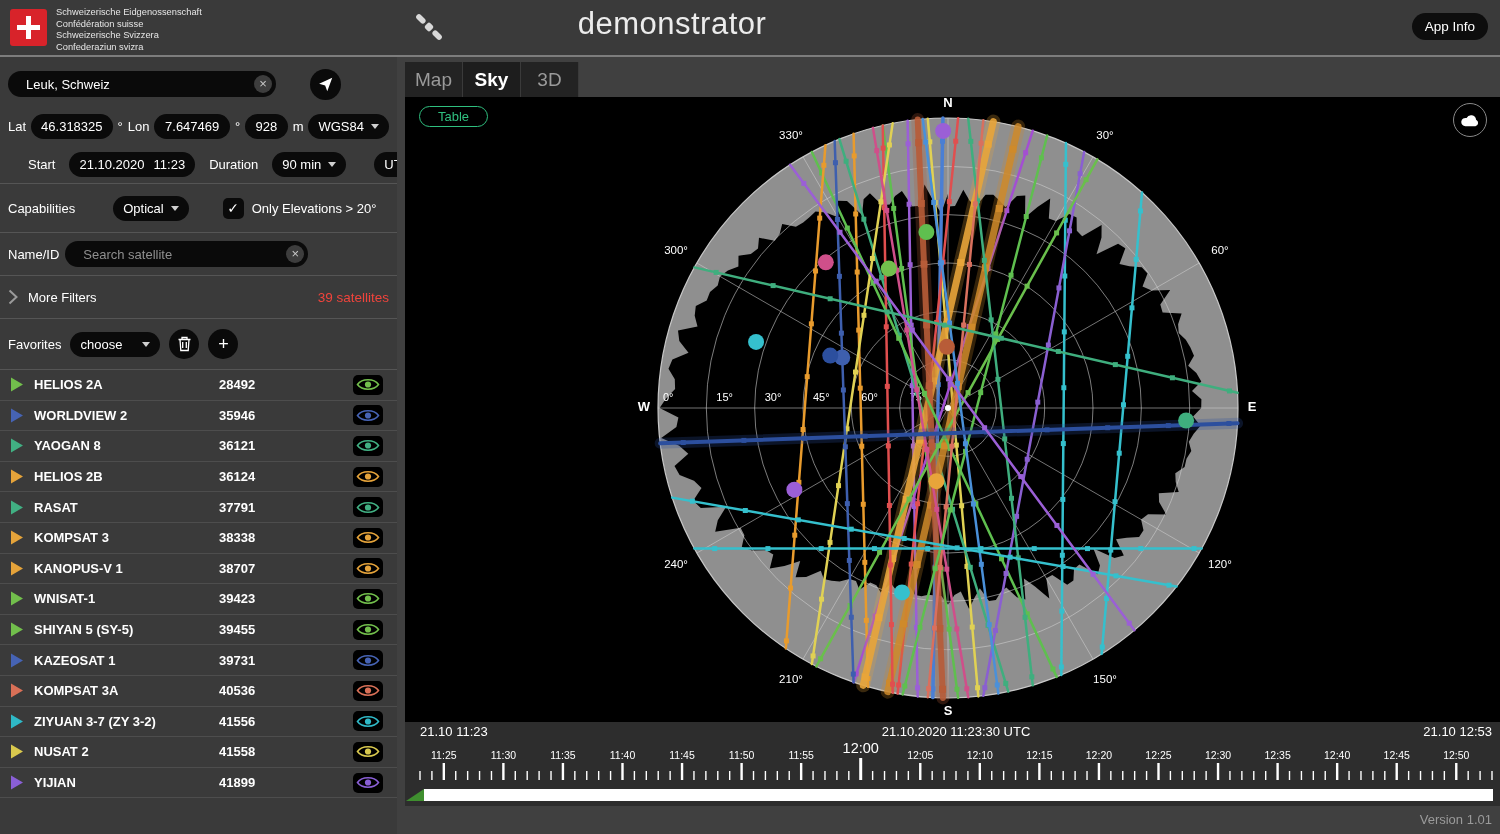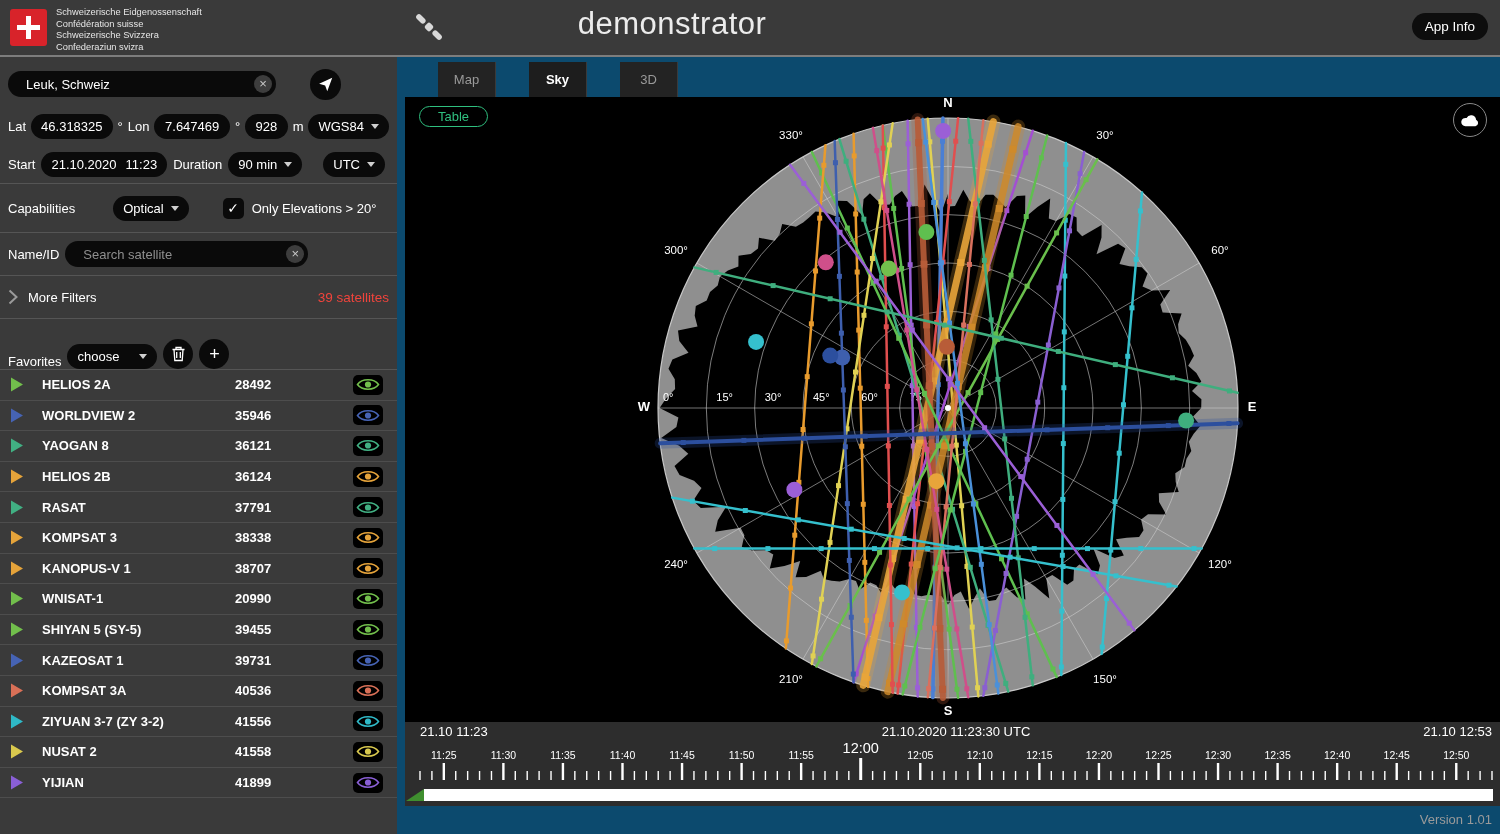--- a/index.html
+++ b/index.html
@@ -3,7 +3,7 @@
 <meta charset="utf-8">
 <style>
   html,body{margin:0;padding:0;background:#1a1a1a;}
-  .app{position:relative;width:1500px;height:834px;background:#0c4a6e;overflow:hidden;
+  .app{position:relative;width:1500px;height:834px;background:#404040;overflow:hidden;
        font-family:"Liberation Sans",sans-serif;color:#fff;}
 
   

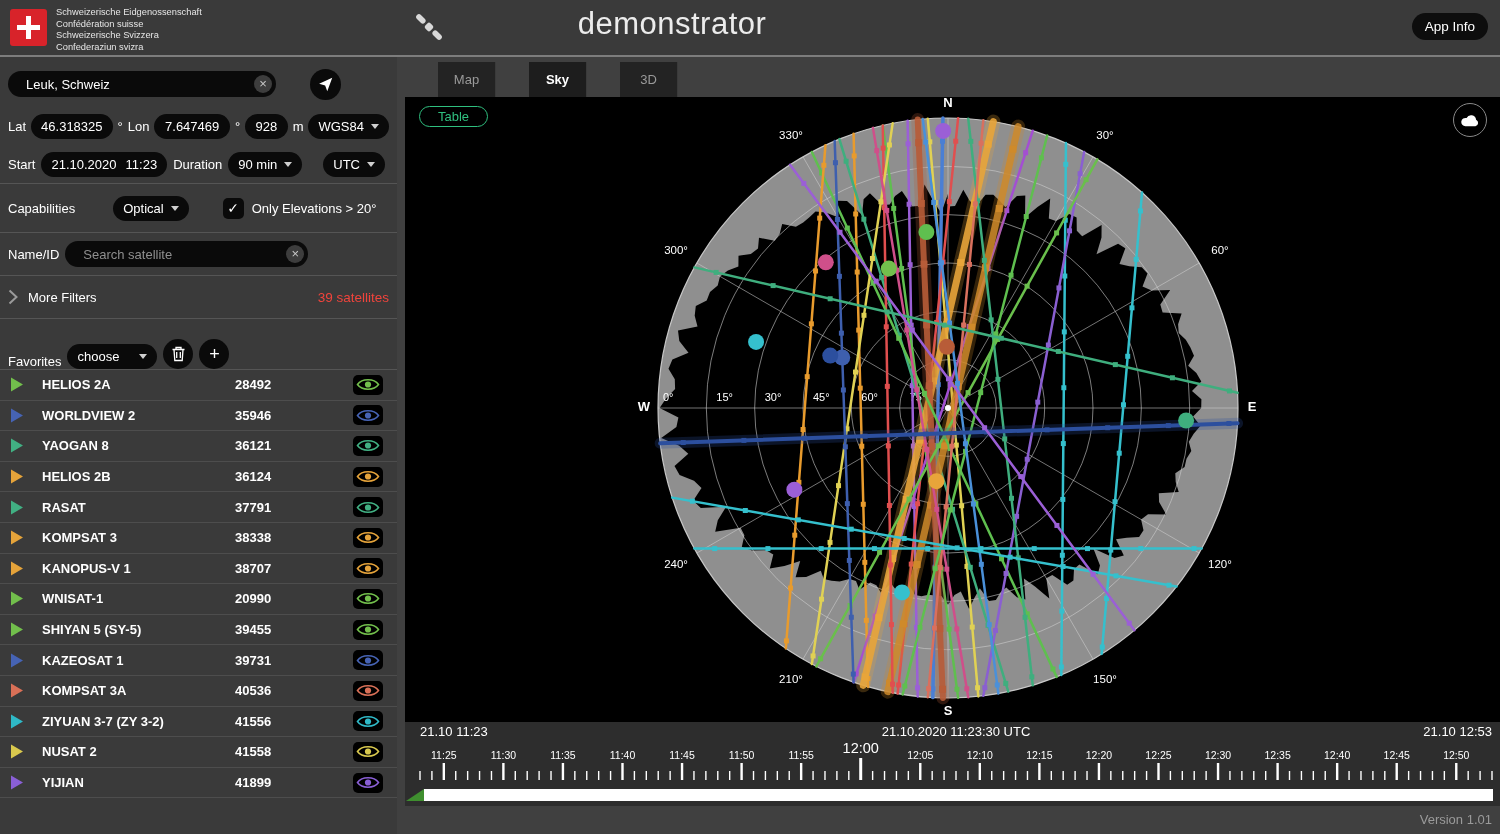--- a/index.html
+++ b/index.html
@@ -62,7 +62,7 @@
   
   .tabs{position:absolute;left:405px;top:62px;display:flex;height:35px;}
   .tab{width:57px;display:flex;align-items:center;justify-content:center;background:#232323;
-       color:#9a9a9a;font-size:13px;border-right:1px solid #3a3a3a;margin-left:33px;}
+       color:#9a9a9a;font-size:19px;border-right:1px solid #3a3a3a;}
   .tab.active{color:#fff;font-weight:bold;background:#1d1d1d;}
   .sky{position:absolute;left:405px;top:97px;right:0;height:625px;background:#000;}
   .table-pill{position:absolute;left:14px;top:9px;border:1.5px solid #2fbf7f;color:#2fbf7f;background:transparent;

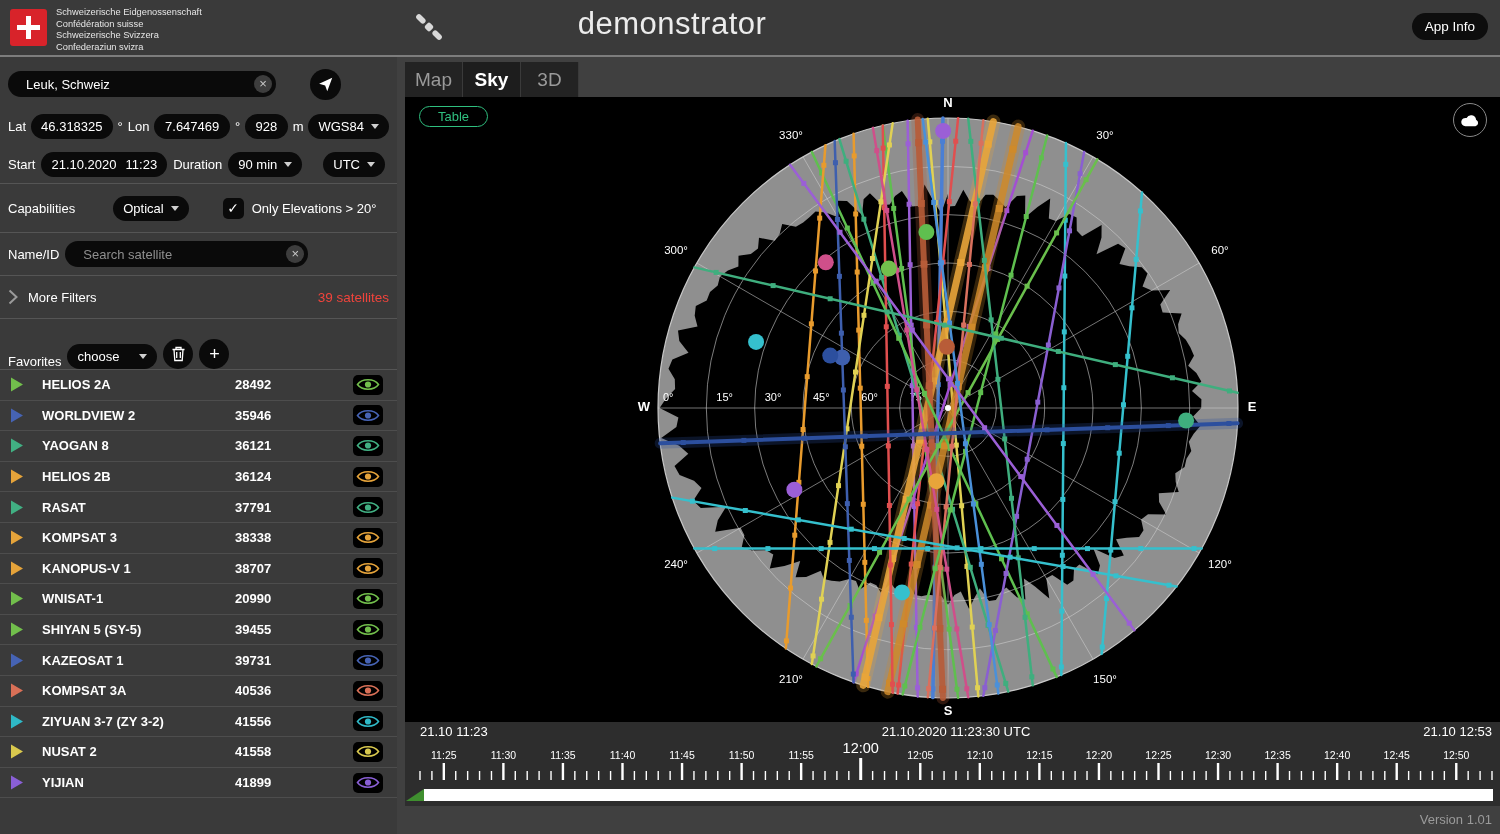--- a/index.html
+++ b/index.html
@@ -36,7 +36,7 @@
   .navbtn{width:31px;height:31px;border-radius:50%;background:#0a0a0a;border:none;margin-left:28px;
           display:flex;align-items:center;justify-content:center;}
   .row-latlon{height:38px;gap:5px;}
-  .row-start{height:38px;gap:6px;}
+  .row-start{height:38px;gap:14px;margin-left:20px;}
   .caret{width:0;height:0;border-left:4.5px solid transparent;border-right:4.5px solid transparent;
          border-top:5px solid #cfcfcf;margin-left:7px;}
   .row-cap{height:48px;gap:8px;}

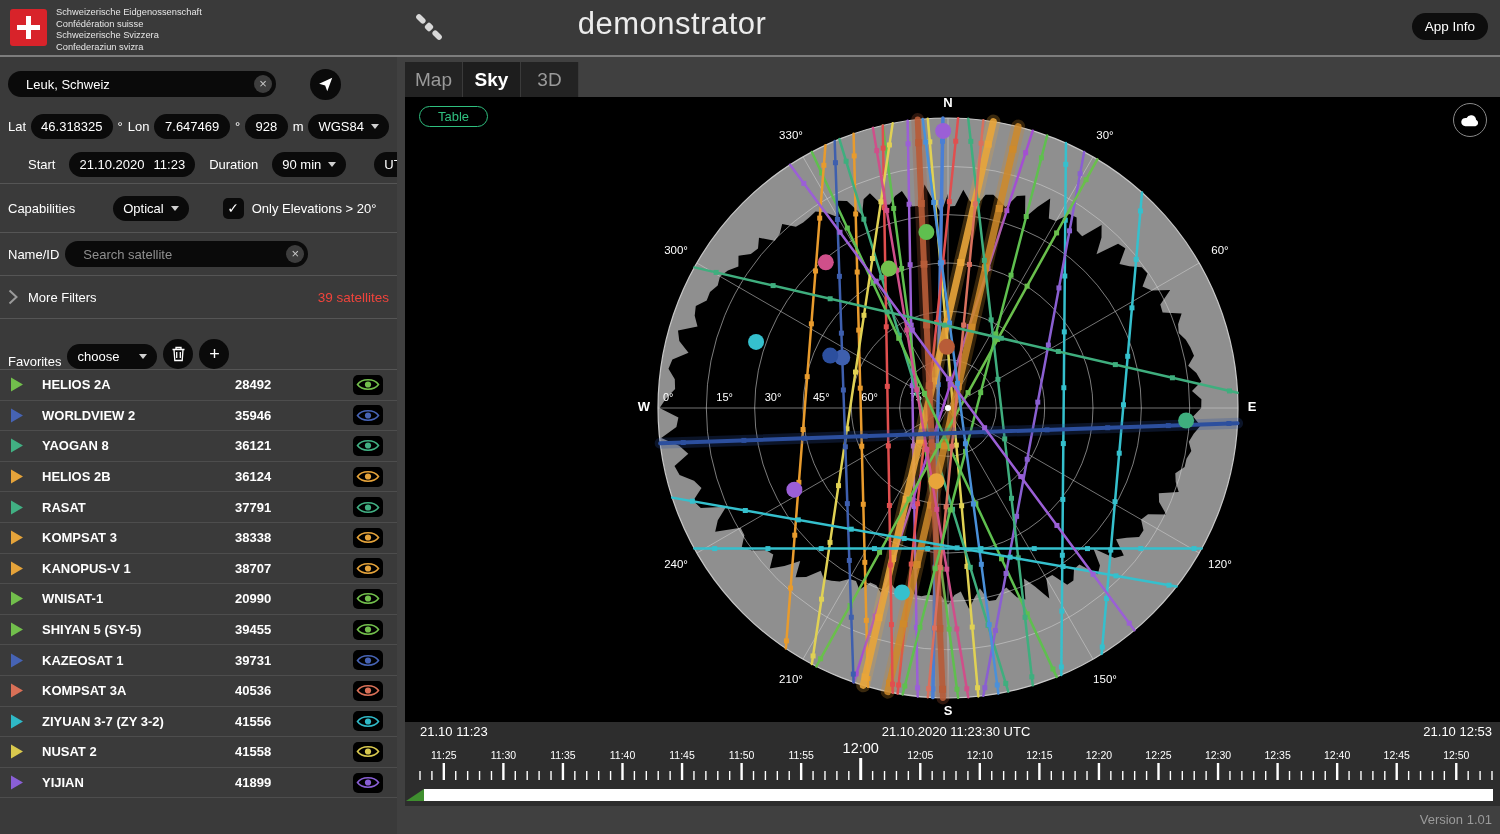--- a/index.html
+++ b/index.html
@@ -50,7 +50,7 @@
   .row-filters{height:42px;}
   .red{color:#f0443c;}
   .count{margin-left:auto;font-size:13.5px;}
-  .row-fav{height:50px;align-items:flex-end;}
+  .row-fav{height:50px;gap:9px;}
   .circbtn{width:30px;height:30px;border-radius:50%;background:#0a0a0a;border:none;color:#fff;
            display:inline-flex;align-items:center;justify-content:center;font-size:18px;}
   .sat-row{display:flex;align-items:center;height:29.6px;border-bottom:1px solid #4d4d4d;padding:0 14px 0 10px;gap:18px;}

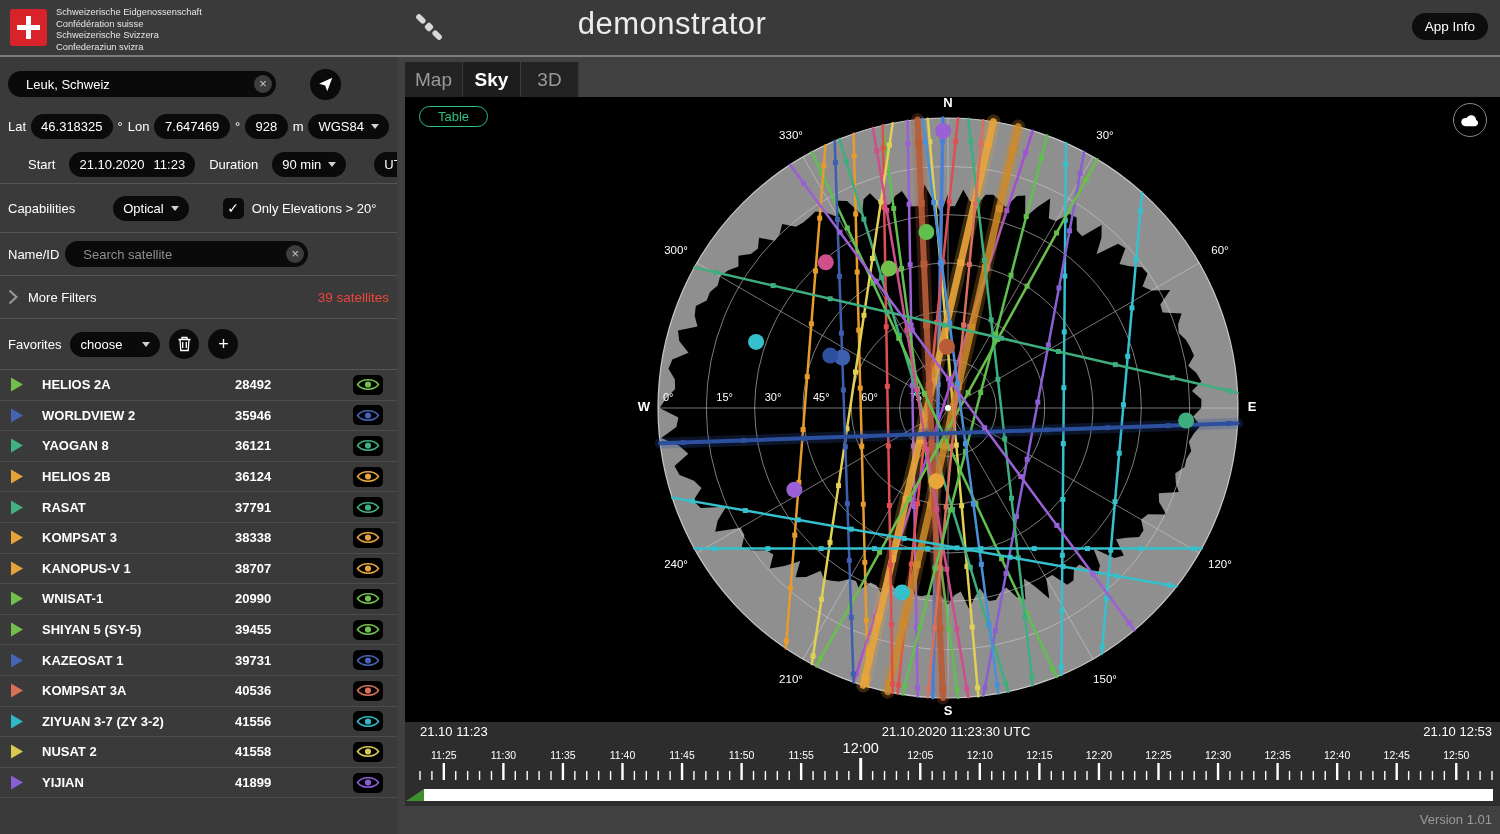--- a/index.html
+++ b/index.html
@@ -53,7 +53,7 @@
   .row-fav{height:50px;gap:9px;}
   .circbtn{width:30px;height:30px;border-radius:50%;background:#0a0a0a;border:none;color:#fff;
            display:inline-flex;align-items:center;justify-content:center;font-size:18px;}
-  .sat-row{display:flex;align-items:center;height:29.6px;border-bottom:1px solid #4d4d4d;padding:0 14px 0 10px;gap:18px;}
+  .sat-row{display:flex;align-items:center;height:29.6px;border-bottom:1px solid #4d4d4d;padding:0 14px 0 10px;gap:10px;}
   .sat-name{font-size:13px;font-weight:bold;flex:0 0 175px;overflow:hidden;white-space:nowrap;}
   .sat-id{font-size:13px;font-weight:bold;flex:1;}
   .eye-btn{width:30px;height:20px;background:#000;border:none;border-radius:5px;display:inline-flex;

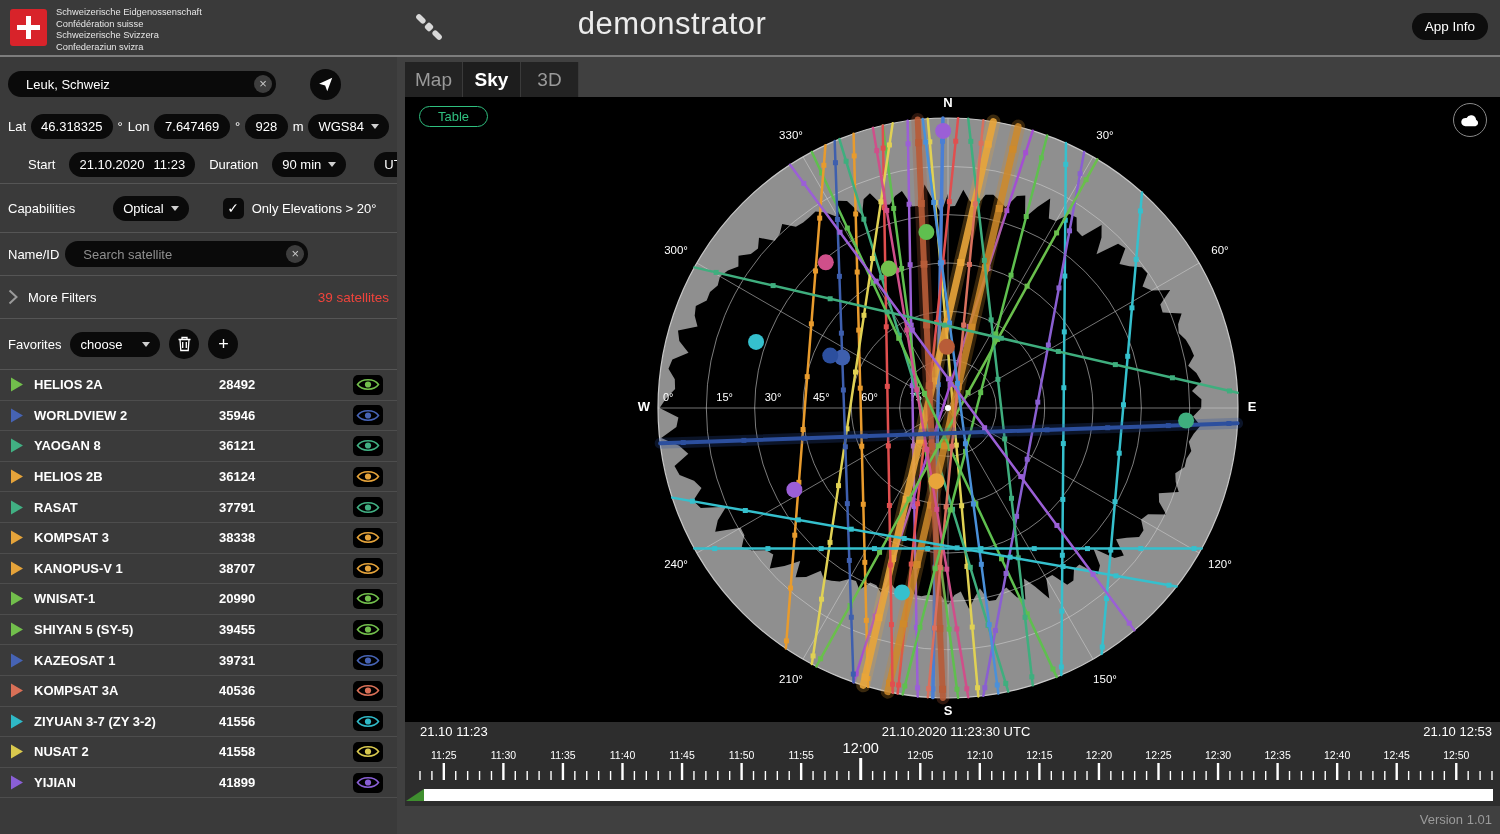--- a/index.html
+++ b/index.html
@@ -312,7 +312,7 @@
         <polygon points="1,0.5 13,7.5 1,14.5" fill="#72bf4c"></polygon>
       </svg>
       <span class="sat-name">WNISAT-1</span>
-      <span class="sat-id">20990</span>
+      <span class="sat-id">39423</span>
       <button class="eye-btn">
         <svg width="24" height="15" viewBox="0 0 24 15">
           <path class="eo" d="M1.5 7.5 C6 1.2 18 1.2 22.5 7.5 C18 13.8 6 13.8 1.5 7.5 Z" fill="none" stroke="#72bf4c" stroke-width="1.6"></path>

